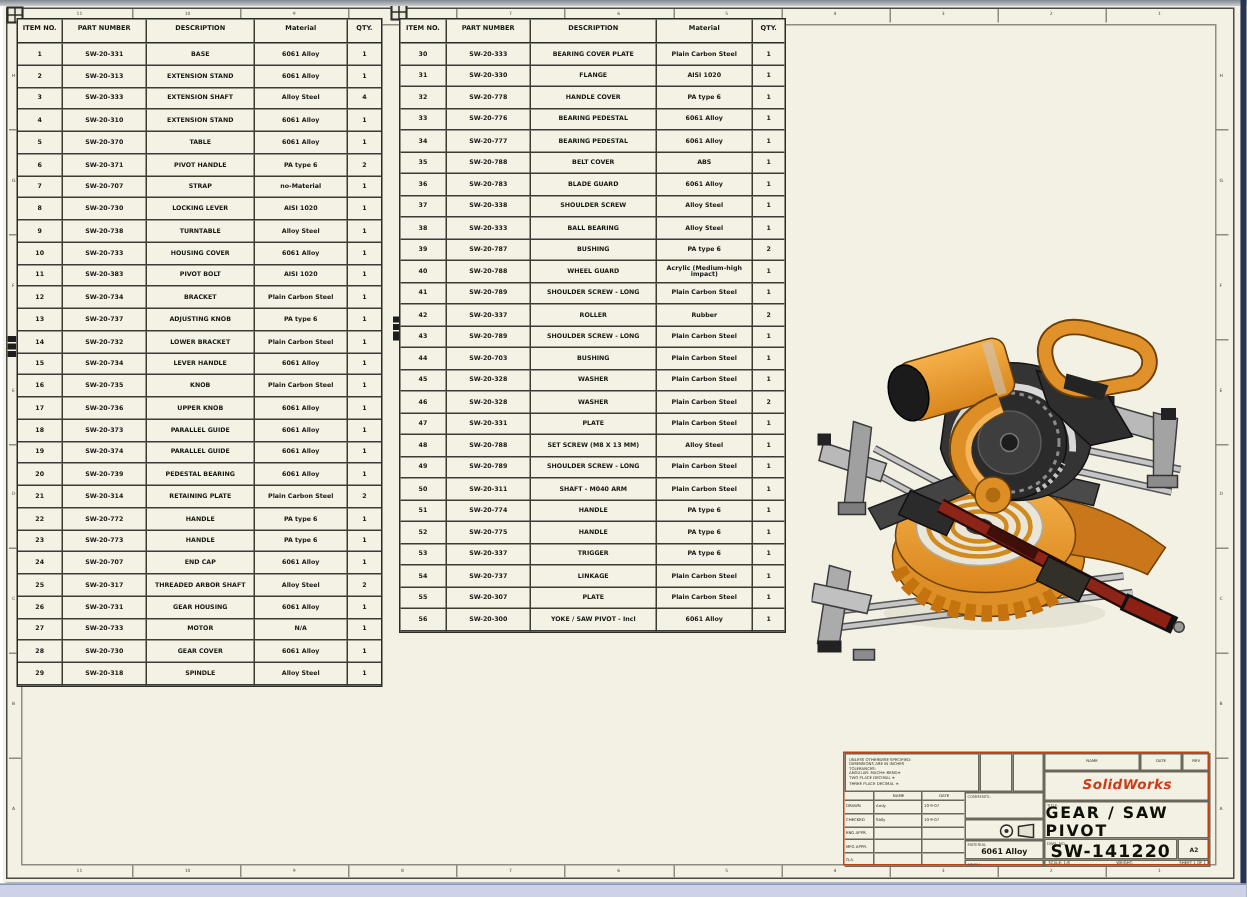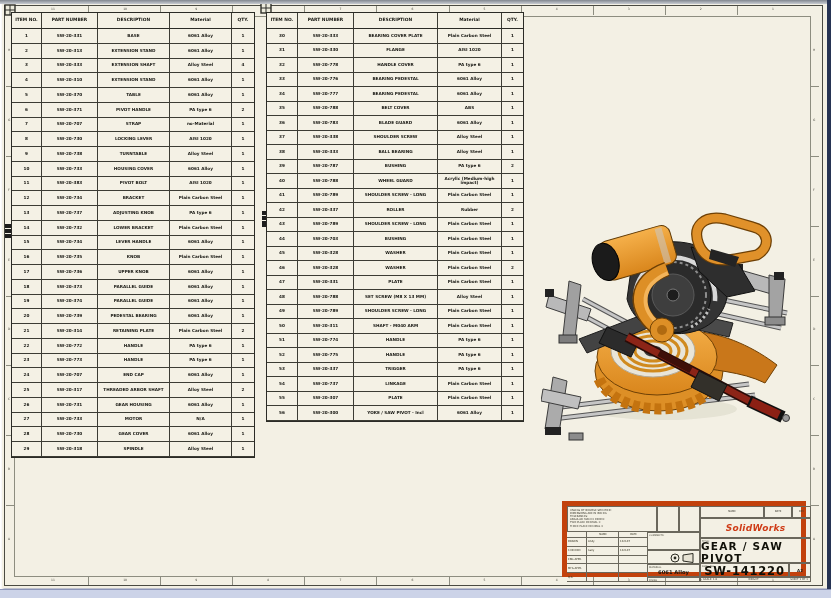--- a/index.html
+++ b/index.html
@@ -32,7 +32,7 @@
   .bom-right .c0{width:31px}.bom-right .c1{width:56px}.bom-right .c2{width:84px}.bom-right .c3{width:64px}.bom-right .c4{width:21px}
   .anchor{position:absolute;width:12px;height:12px;}
   
-  #titleblock{position:absolute;left:562px;top:501px;width:244px;height:76px;border:5px solid #c2410c;box-sizing:border-box;background:#f3f0e4;}
+  #titleblock{position:absolute;left:562px;top:501px;width:244px;height:76px;border:1px solid #c2410c;box-sizing:border-box;background:#f3f0e4;}
   .tb{position:absolute;box-sizing:border-box;border:0.6px solid #6a675c;overflow:hidden;}
   .tiny{font-size:2.6px;color:#3a382e;line-height:1.25;}
   .tlabel{position:absolute;left:1px;top:0.5px;font-size:2.5px;color:#4a483c;}

